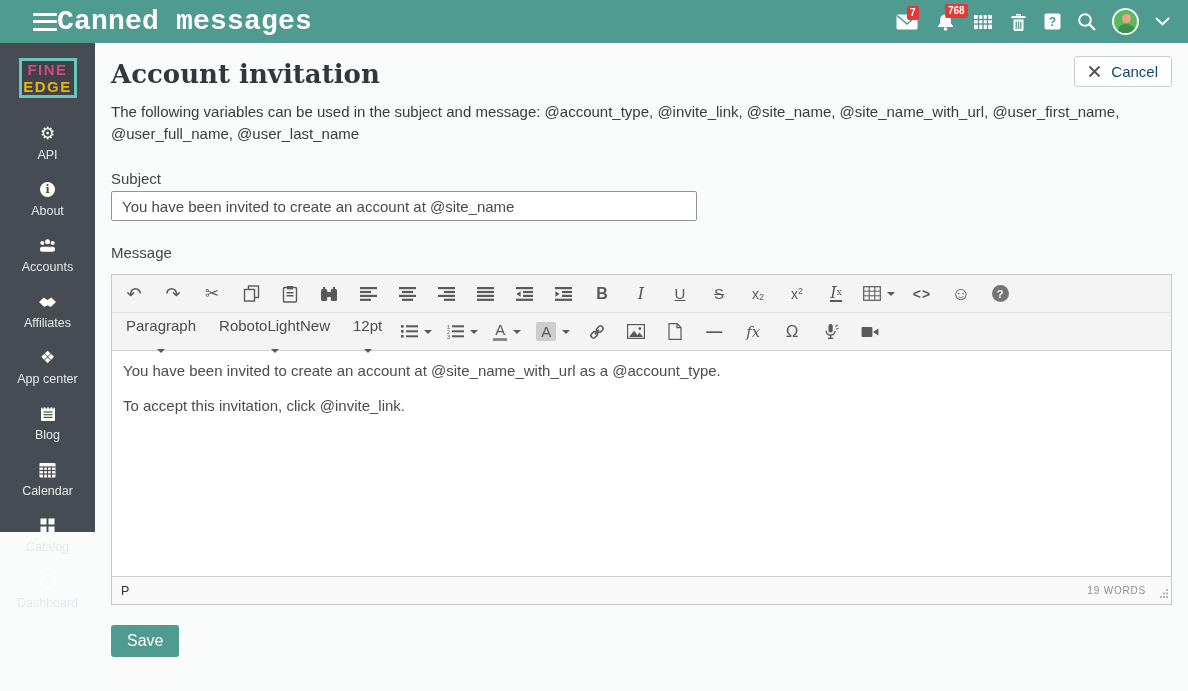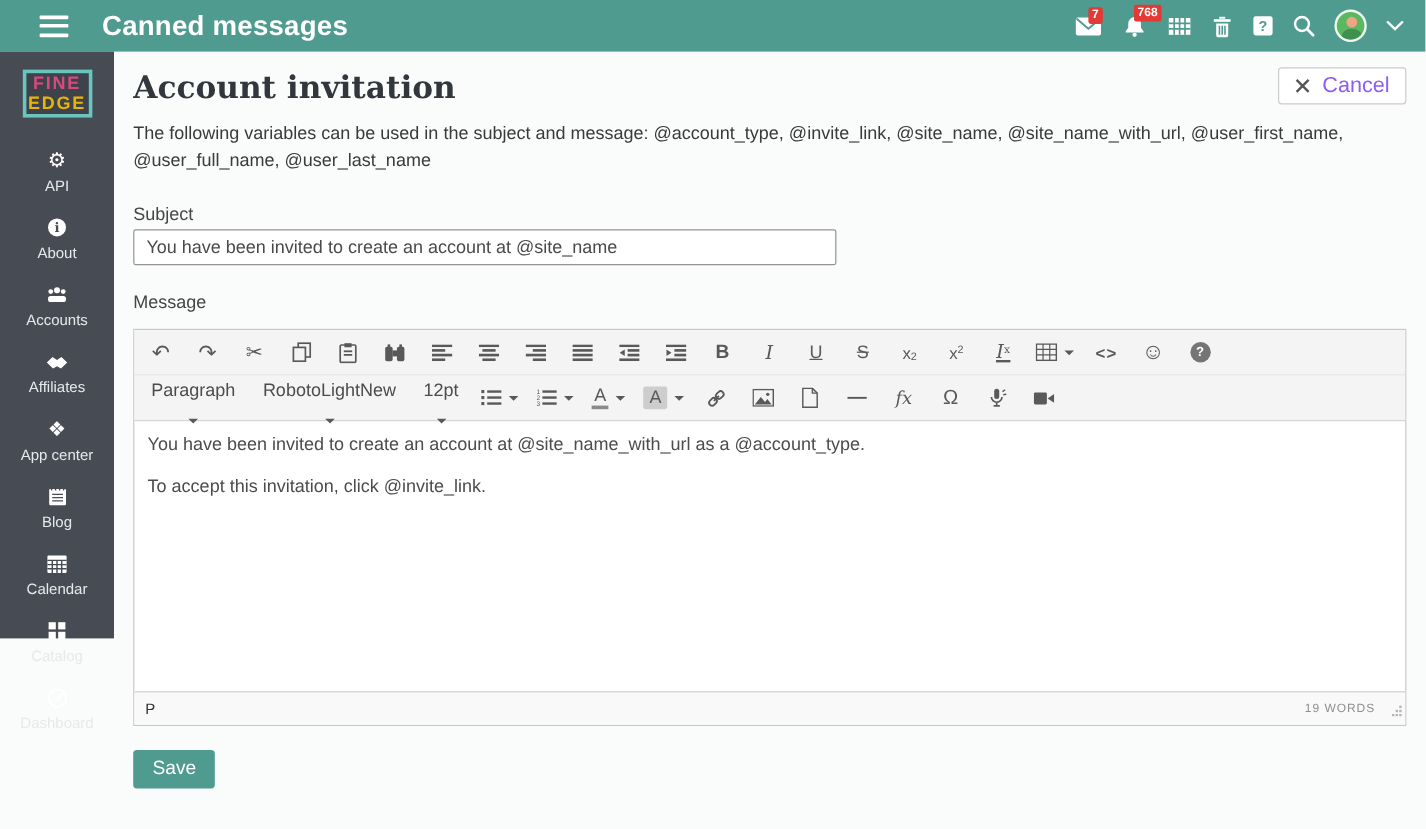--- a/index.html
+++ b/index.html
@@ -15,7 +15,7 @@
   .header { height:43px; background:#4f9b90; display:flex; align-items:center; }
   .hamburger { margin-left:33px; width:24px; height:18px; display:flex; flex-direction:column; justify-content:space-between; background:none; border:0; cursor:pointer; padding:0; }
   .hamburger span { display:block; height:3px; background:#fff; border-radius:1px; }
-  .header-title { margin-left:28px; color:#fff; font-family:Liberation Sans, sans-serif; font-size:23px; font-weight:600; letter-spacing:.2px; }
+  .header-title { color:#fff; font-family:Liberation Mono, monospace; font-size:28px; font-weight:600; letter-spacing:.2px; }
   .header-right { margin-left:auto; display:flex; align-items:center; gap:16px; padding-right:18px; }
   .hicon { position:relative; background:none; border:0; padding:0; cursor:pointer; display:flex; align-items:center; }
   .badge { position:absolute; top:-8px; left:11px; background:#e53935; color:#fff; font-size:10px; font-weight:bold; line-height:12px; padding:1px 3px; border-radius:2px; white-space:nowrap; }

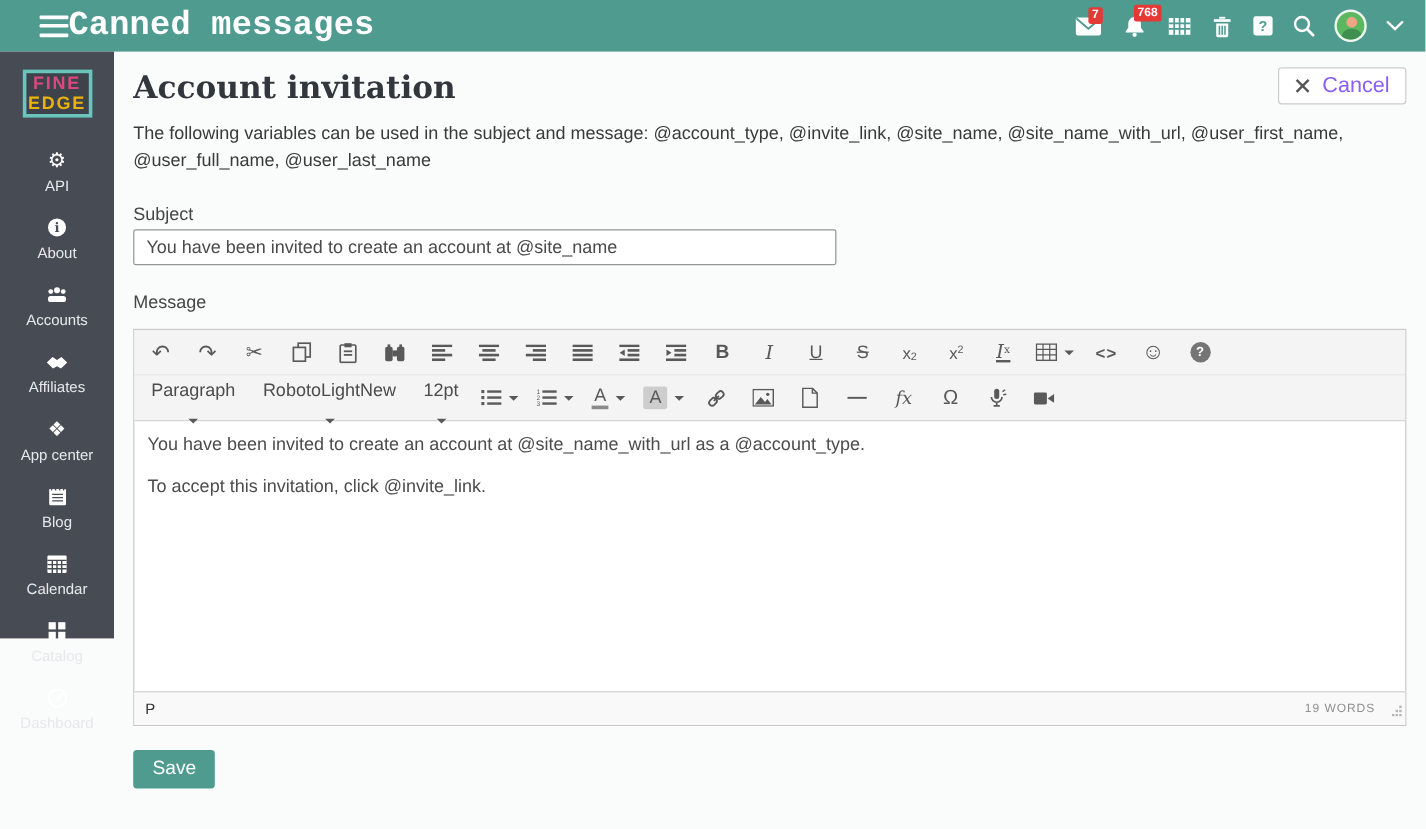--- a/index.html
+++ b/index.html
@@ -41,7 +41,7 @@
   .main { flex:1; padding:13px 16px 0 16px; }
   .title-row { display:flex; justify-content:space-between; align-items:flex-start; }
   .page-title { font-family:"DejaVu Serif", serif; font-size:26px; font-weight:600; color:#32373d; margin:3px 0 0 0; }
-  .cancel-btn { display:flex; align-items:center; gap:10px; background:#fff; border:1px solid #ccc; border-radius:3px; height:31px; padding:0 13px; font-size:18px; color:#8b5cf6; cursor:pointer; }
+  .cancel-btn { display:flex; align-items:center; gap:10px; background:#fff; border:1px solid #ccc; border-radius:3px; height:31px; padding:0 13px; font-size:15px; color:#0c4a6e; cursor:pointer; }
   .description { font-size:15px; color:#3a3a3a; line-height:22px; margin:12px 0 0 0; max-width:1061px; }
   .field-label { font-size:15px; color:#454545; }
   .subject-label { margin-top:25px; }

